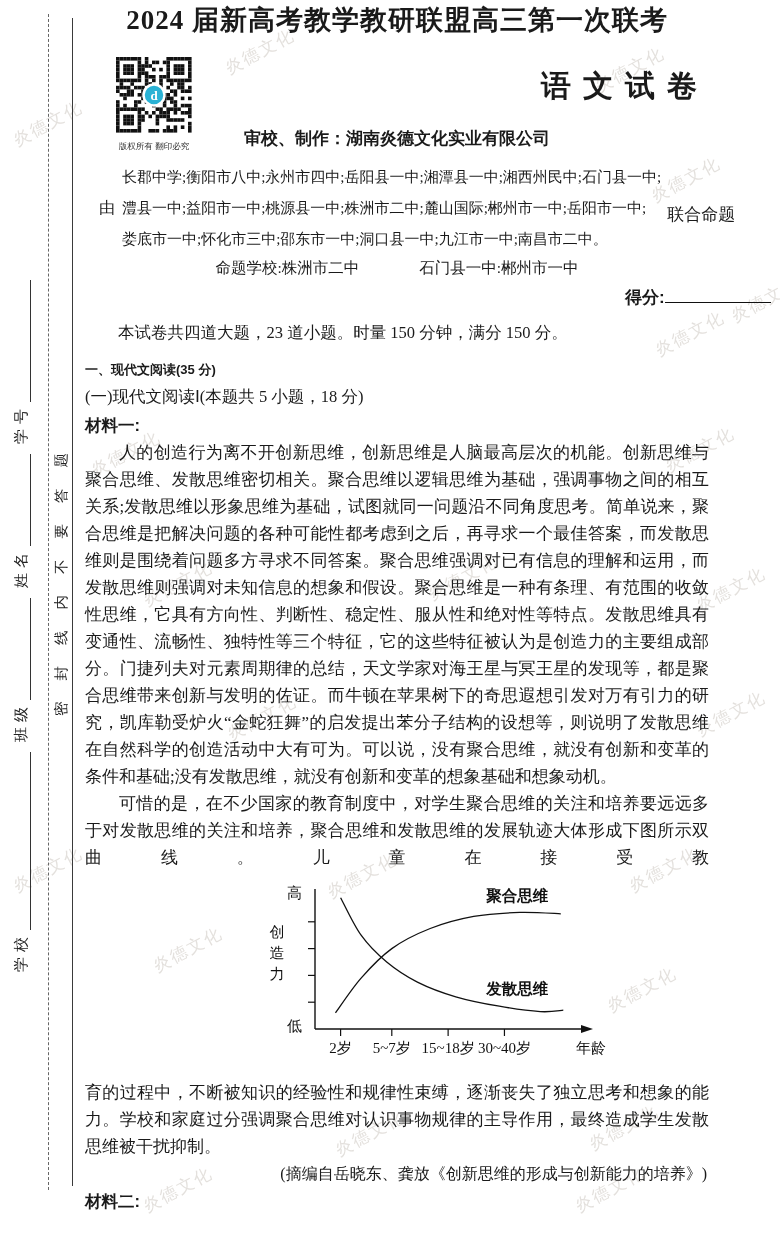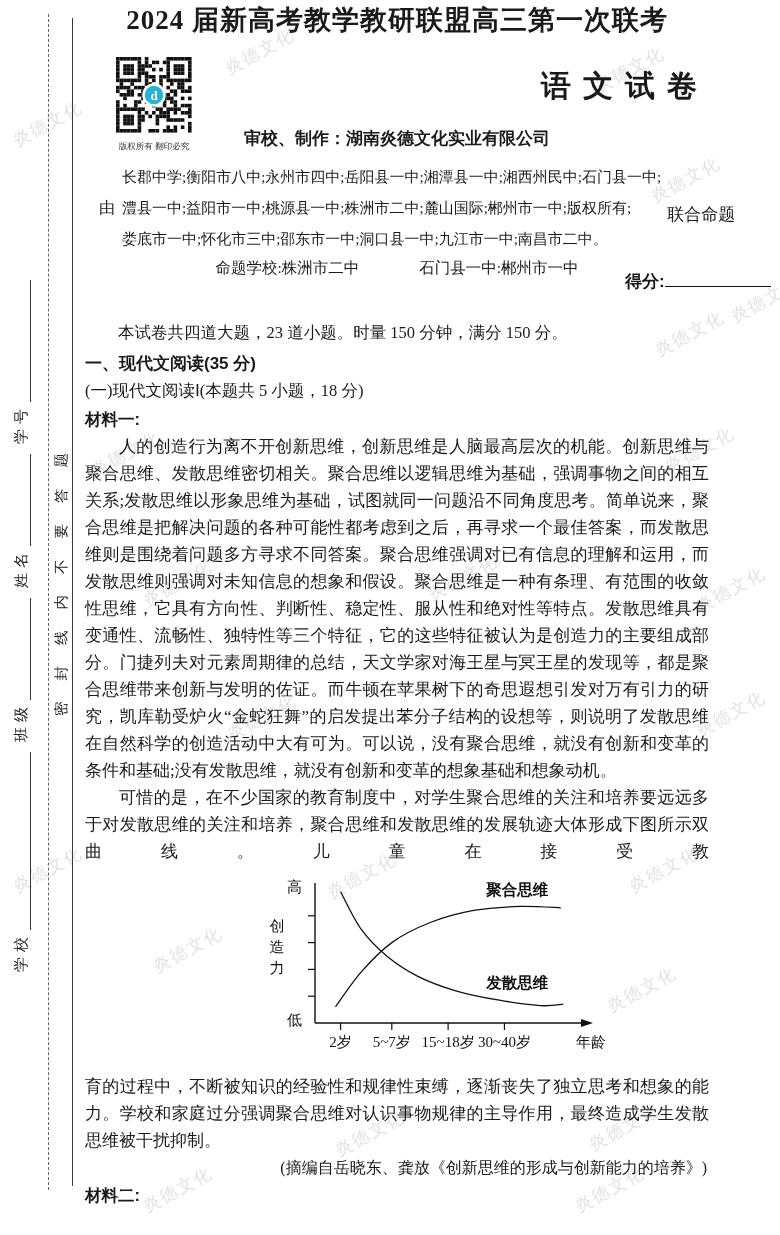--- a/index.html
+++ b/index.html
@@ -385,7 +385,7 @@
       <span class="you-char">由</span>
       <div class="school-lines" id="school-lines">
           <div>长郡中学;衡阳市八中;永州市四中;岳阳县一中;湘潭县一中;湘西州民中;石门县一中;</div>
-          <div>澧县一中;益阳市一中;桃源县一中;株洲市二中;麓山国际;郴州市一中;版权所有;</div>
+          <div>澧县一中;益阳市一中;桃源县一中;株洲市二中;麓山国际;郴州市一中;岳阳市一中;</div>
           <div>娄底市一中;怀化市三中;邵东市一中;洞口县一中;九江市一中;南昌市二中。</div>
         </div>
       <span class="joint-label">联合命题</span>

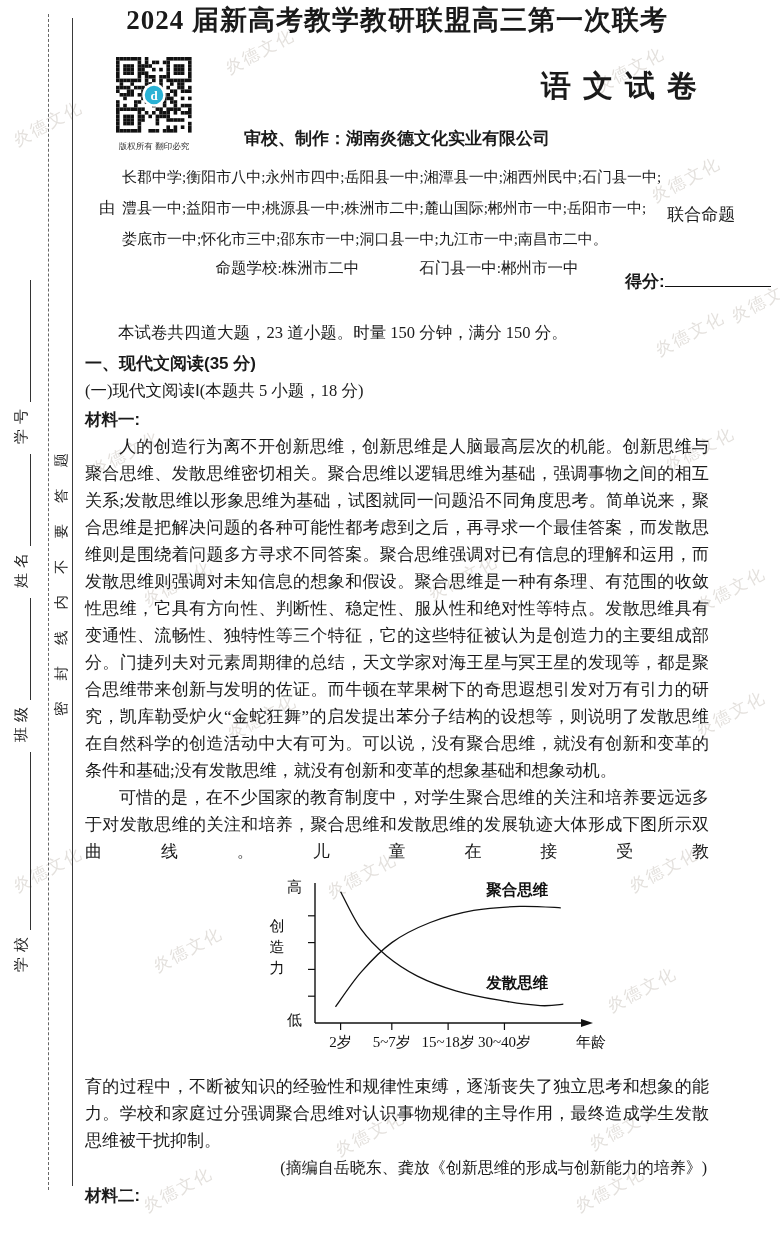--- a/index.html
+++ b/index.html
@@ -63,7 +63,7 @@
   .joint-label { flex:0 0 auto; font-size:17px; margin:12px 0 0 6px; white-space:nowrap; }
   .credits { text-align:center; margin-top:3px; font-size:15.5px; }
   .credits span { display:inline-block; margin:0 28px; }
-  .score-box { position:absolute; left:625px; top:270px; white-space:nowrap; }
+  .score-box { position:absolute; left:625px; top:286px; white-space:nowrap; }
   .score-label { font-size:17px; font-weight:bold; font-family:"Liberation Sans", sans-serif; }
   .score-blank { display:inline-block; width:106px; height:15px; border-bottom:1.5px solid #111; }
   .intro { margin-top:40px; text-indent:2em; font-size:16.5px; line-height:27px; }

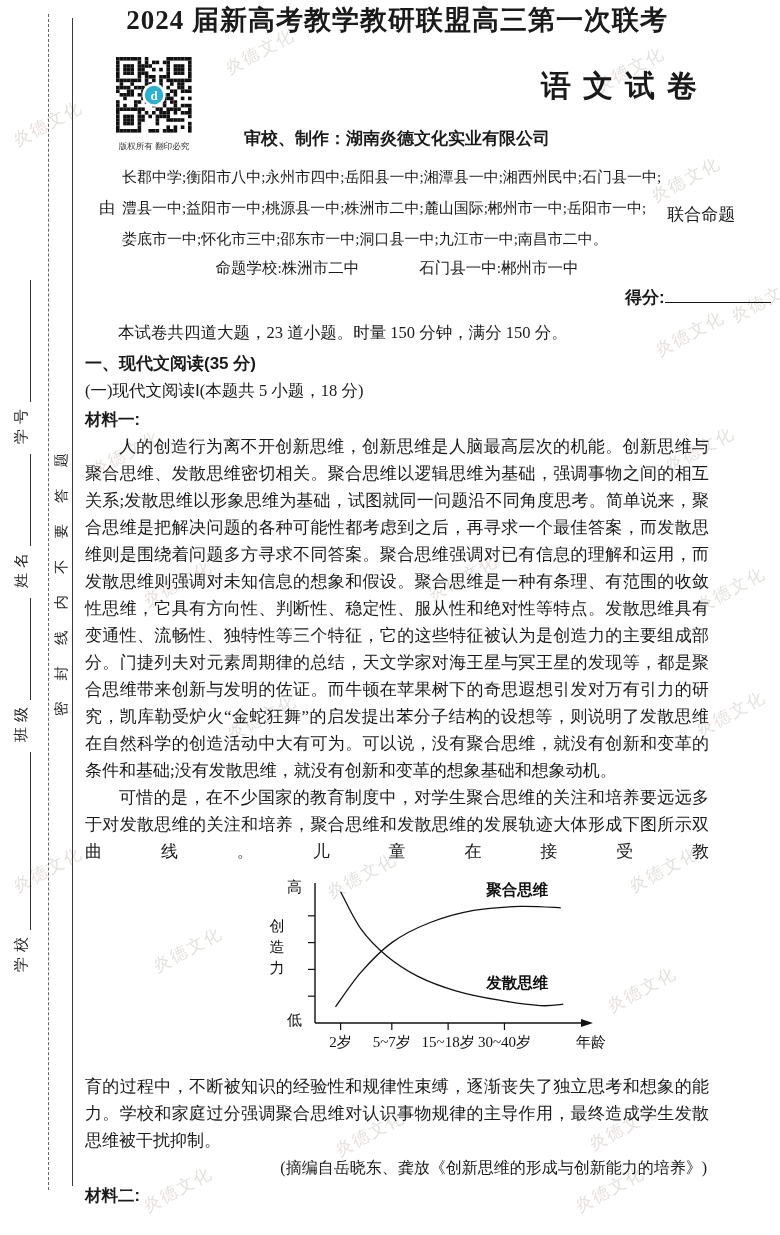--- a/index.html
+++ b/index.html
@@ -67,7 +67,7 @@
   .score-label { font-size:17px; font-weight:bold; font-family:"Liberation Sans", sans-serif; }
   .score-blank { display:inline-block; width:106px; height:15px; border-bottom:1.5px solid #111; }
   .intro { margin-top:40px; text-indent:2em; font-size:16.5px; line-height:27px; }
-  .sec-title { margin-top:4px; font-size:17px; font-weight:bold; line-height:27px;
+  .sec-title { margin-top:10px; font-size:13px; font-weight:bold; line-height:27px;
     font-family:"Liberation Sans", sans-serif; }
   .sec-sub, .sec-instr { font-size:16.5px; line-height:28px; }
   .mat-label { font-size:16.5px; font-weight:bold; line-height:28px;

